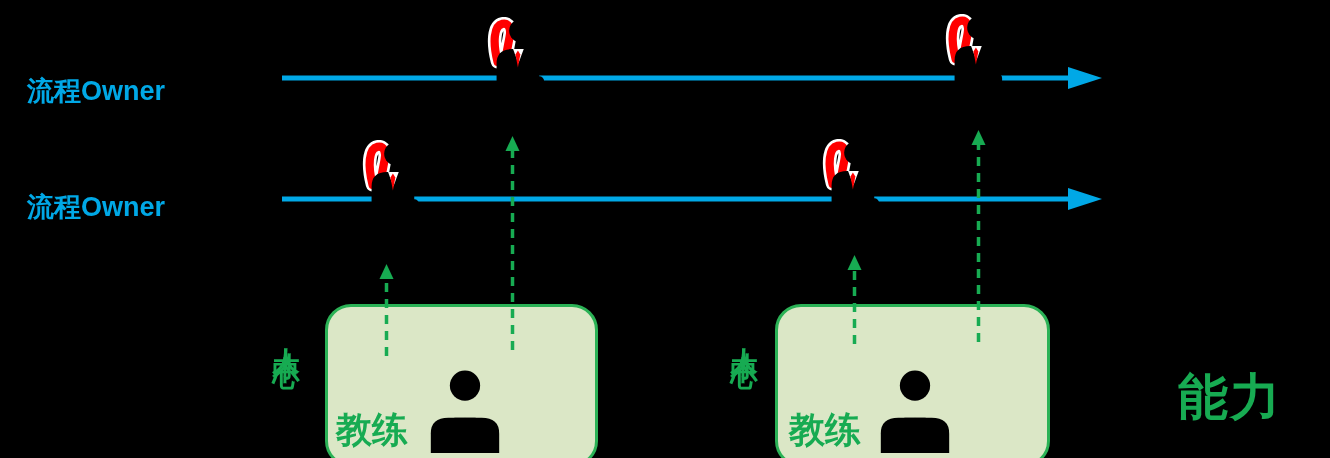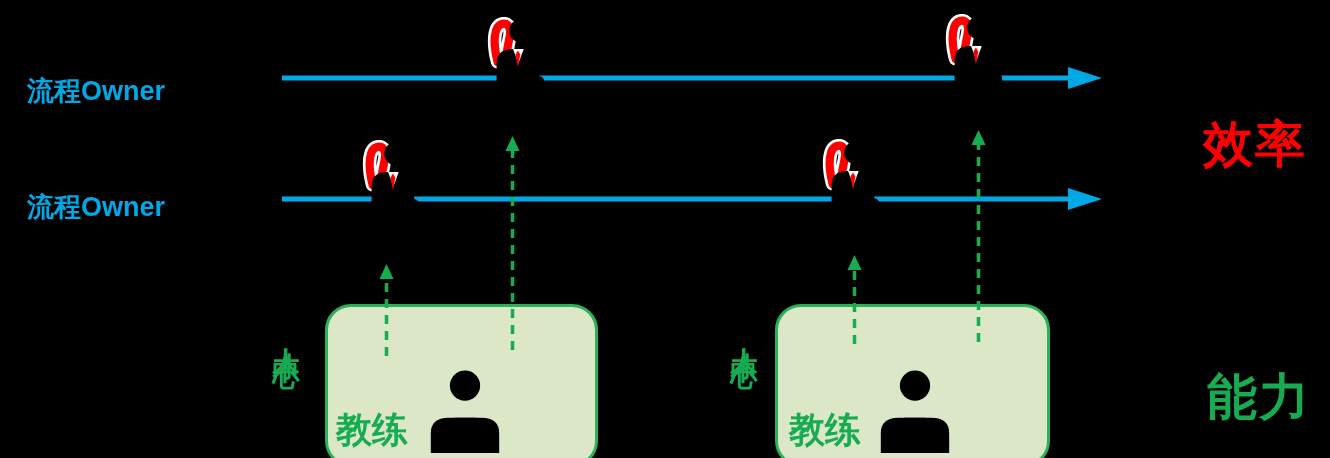--- a/index.html
+++ b/index.html
@@ -113,7 +113,6 @@
     </svg>
 
 
-  <div class="abs outcome red" style="left:1203px;top:99px">效率</div>
   <div class="abs outcome green" style="left:1207px;top:352px">能力</div>
 
   <div class="abs vlabel" style="left:272px;top:315px">人才中心</div>

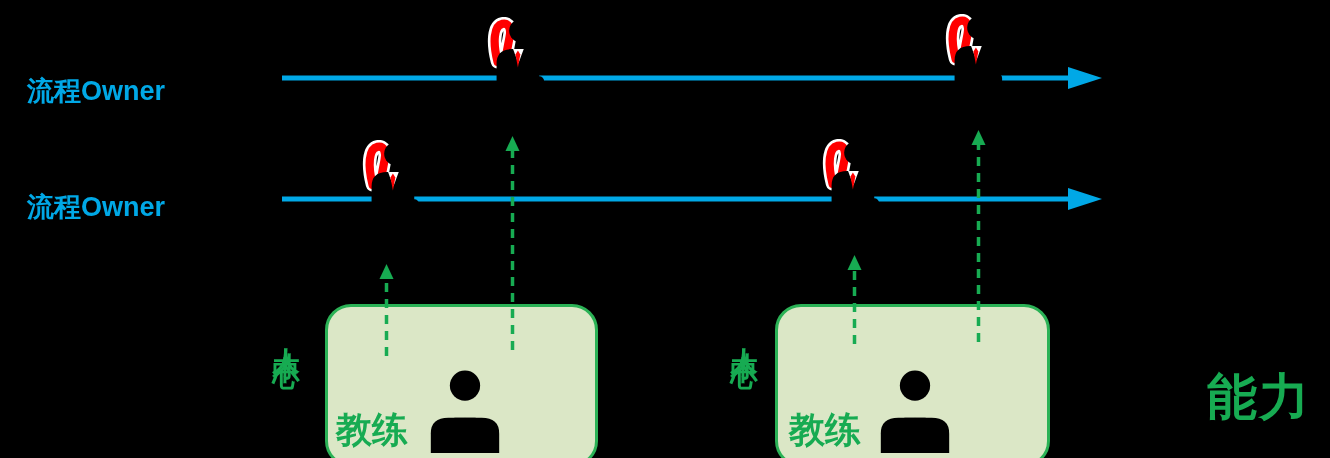--- a/index.html
+++ b/index.html
@@ -113,7 +113,7 @@
     </svg>
 
 
-  <div class="abs outcome green" style="left:1207px;top:352px">能力</div>
+  <div class="abs outcome green" style="left:1178px;top:352px">能力</div>
 
   <div class="abs vlabel" style="left:272px;top:315px">人才中心</div>
   <div class="abs vlabel" style="left:730px;top:315px">人才中心</div>

